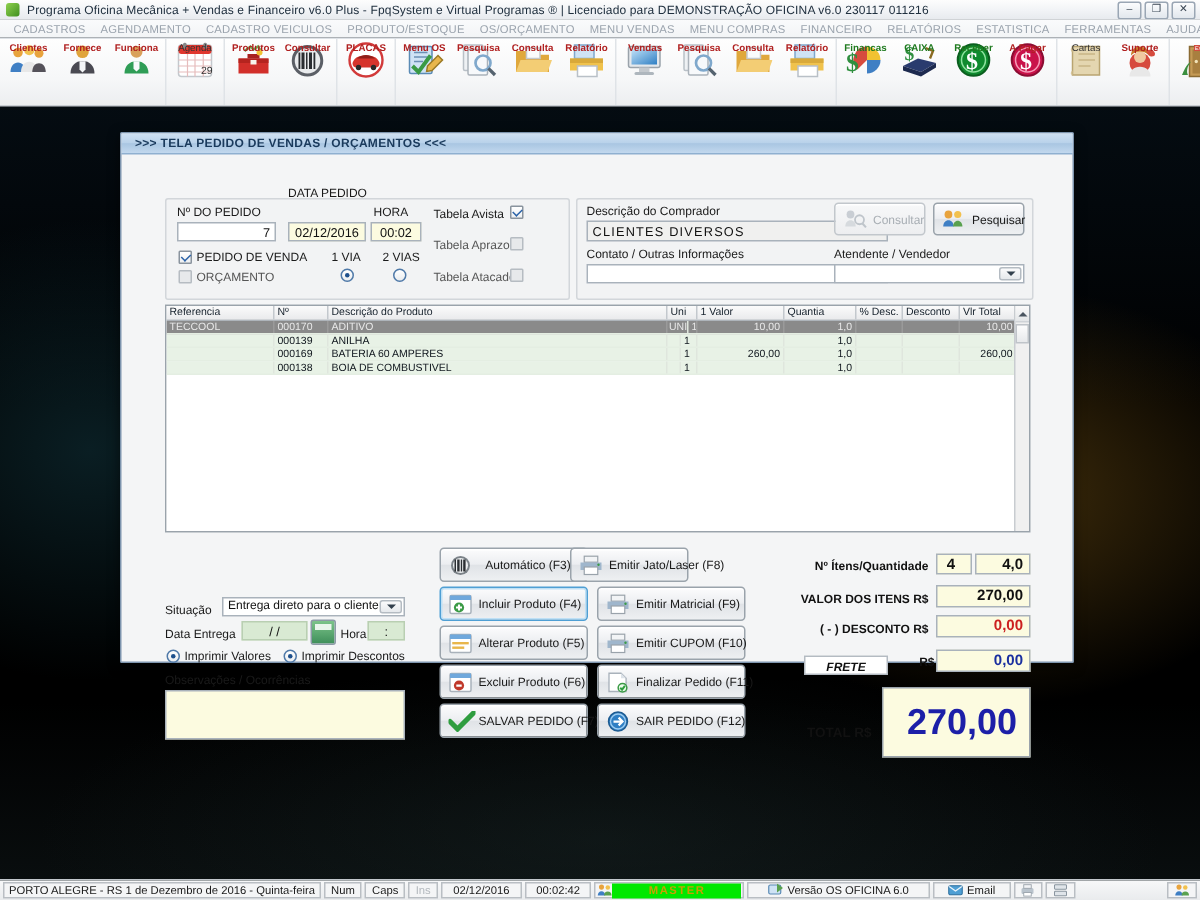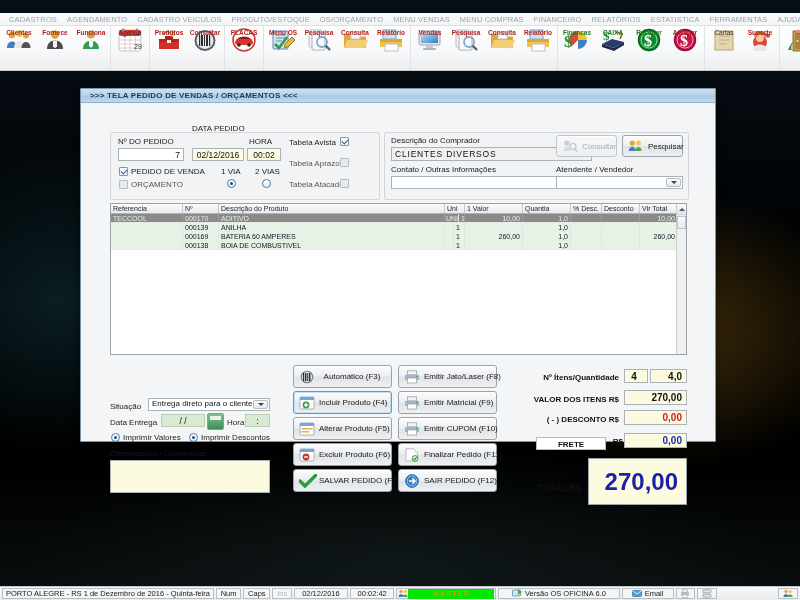--- a/index.html
+++ b/index.html
@@ -241,6 +241,15 @@
 
 <div id="app">
 
+  <div id="titlebar">
+    <div class="ticon"></div>
+    <div class="ttext">Programa Oficina Mecânica + Vendas e Financeiro v6.0 Plus - FpqSystem e Virtual Programas ® | Licenciado para  DEMONSTRAÇÃO OFICINA v6.0 230117 011216</div>
+    <div id="winbtns">
+      <div class="winbtn">–</div>
+      <div class="winbtn">❐</div>
+      <div class="winbtn">✕</div>
+    </div>
+  </div>
 
   <div id="menubar">
       <div class="menuitem">CADASTROS</div>

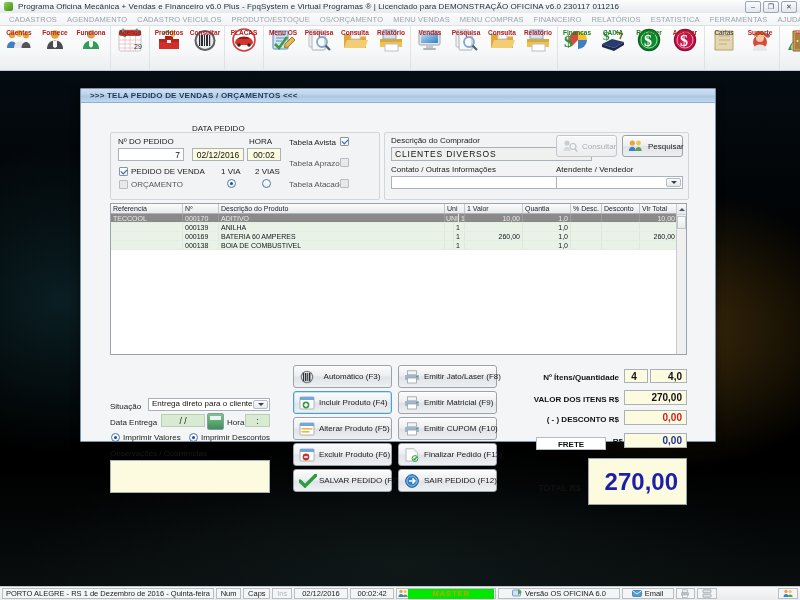--- a/index.html
+++ b/index.html
@@ -739,7 +739,7 @@
           </div>
         </div>
       <div id="actions-right">
-          <div class="btn" style="left: 317px; top: 262px; width: 99px; height: 23px;">
+          <div class="btn" style="left: 299px; top: 262px; width: 79px; height: 23px;">
             <span class="bi"><svg width="16" height="14" viewBox="0 0 16 14">
                 <rect x="3.5" y="0.8" width="9" height="4" fill="#f2f4f6" stroke="#9aa3ab" stroke-width=".8"></rect>
                 <path d="M1 5h14v5H1z" fill="#9fb6cc"></path>

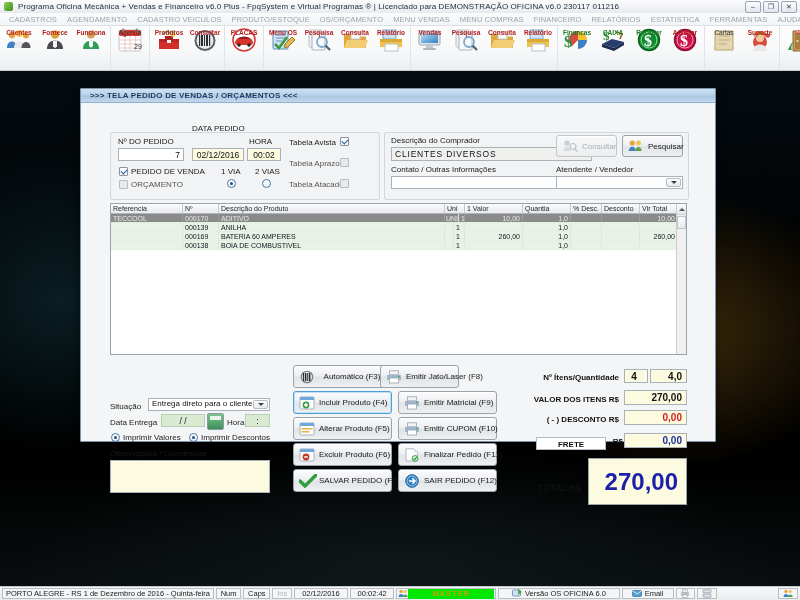--- a/index.html
+++ b/index.html
@@ -795,7 +795,7 @@
       <div class="tot-lbl" style="left:438px;top:312px;width:100px;">( - ) DESCONTO R$</div>
       <div class="tot-fld red" style="left:543px;top:307px;width:63px;height:15px;">0,00</div>
 
-      <div class="tot-lbl" style="left:455px;top:334px;width:70px;text-align:center;background:#fff;border:1px solid #b4bbc2;line-height:13px;height:13px;box-sizing:border-box;">FRETE</div>
+      <div class="tot-lbl" style="left:455px;top:334px;width:56px;text-align:center;background:#fff;border:1px solid #b4bbc2;line-height:13px;height:13px;box-sizing:border-box;font-style:italic;">FRETE</div>
       <div class="tot-lbl" style="left:528px;top:334px;width:14px;">R$</div>
       <div class="tot-fld blu" style="left:543px;top:330px;width:63px;height:15px;">0,00</div>
 

